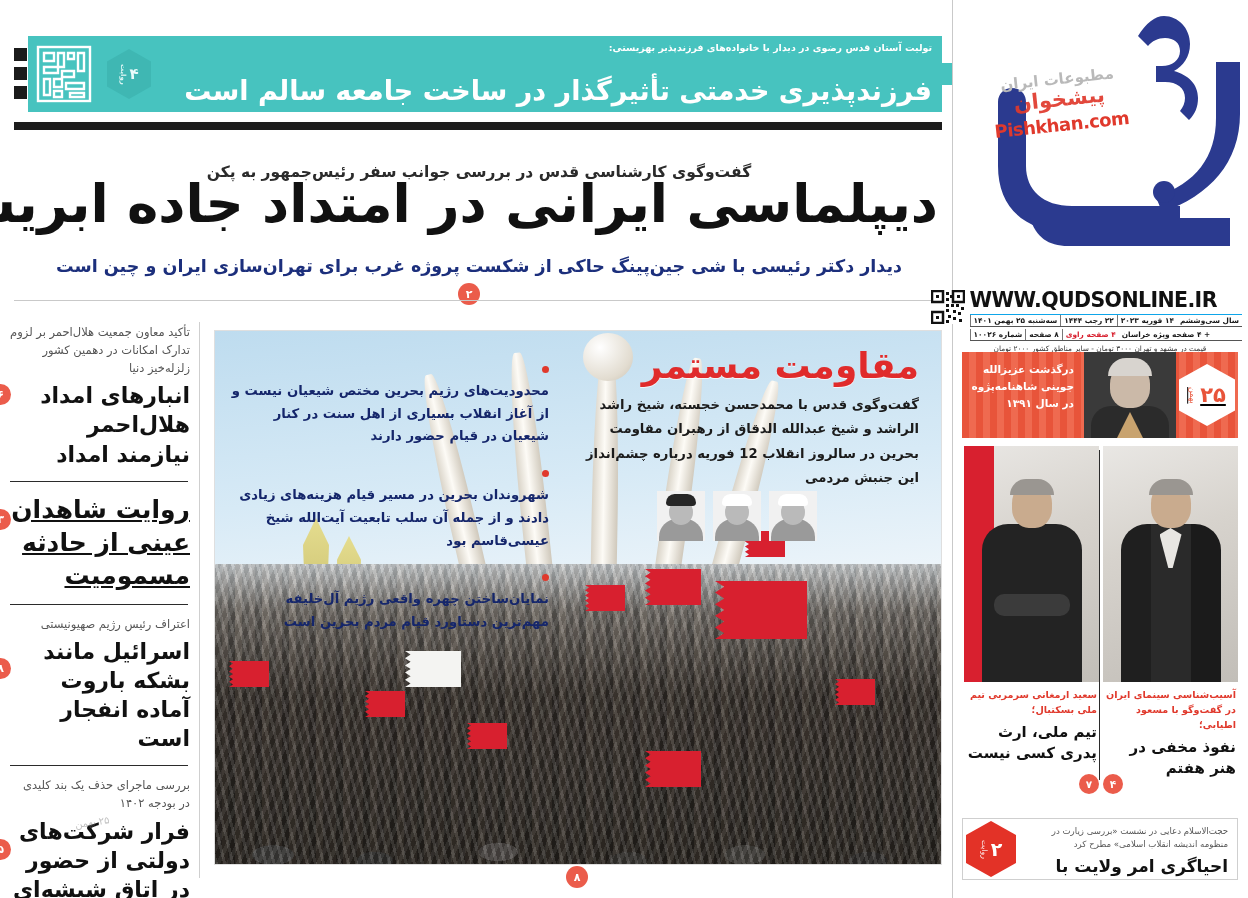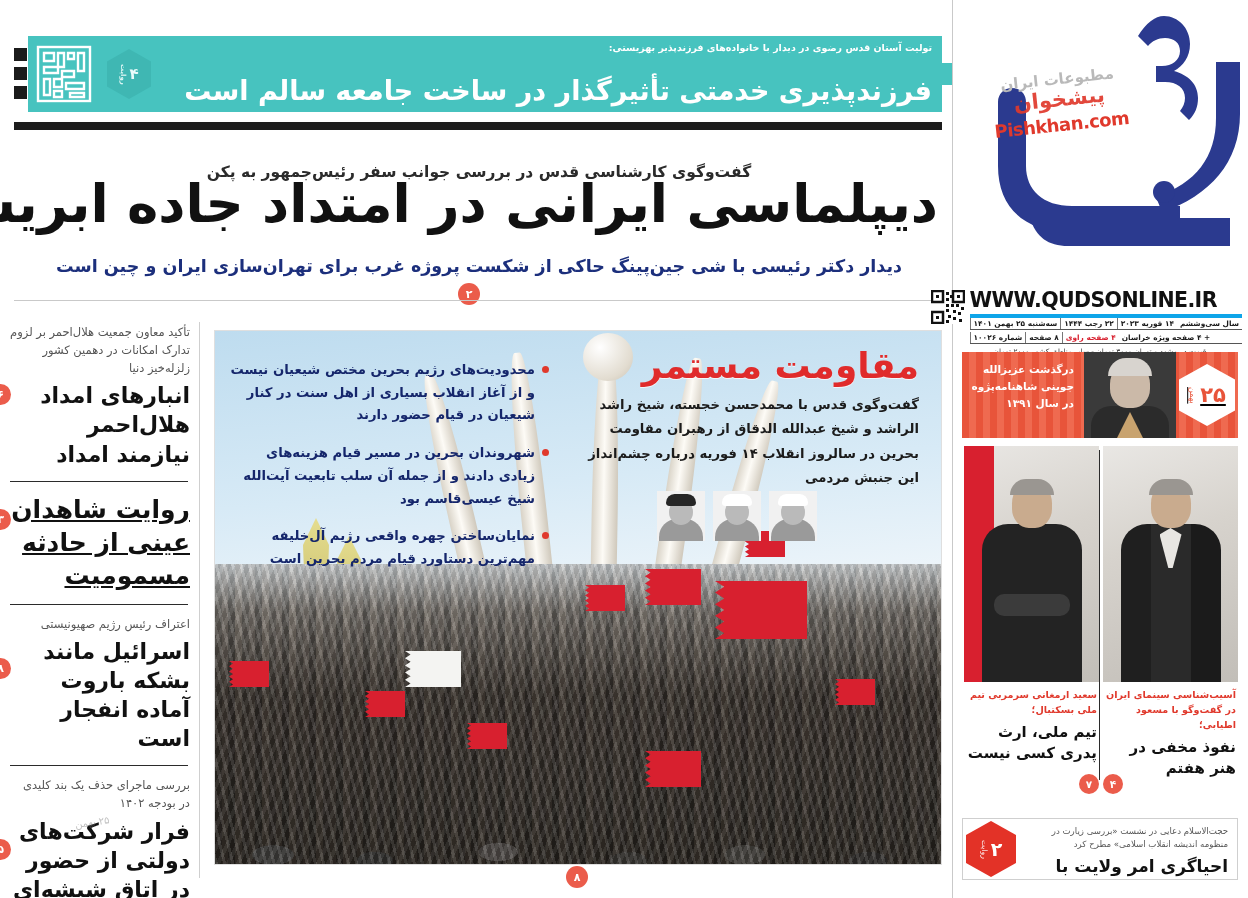--- a/index.html
+++ b/index.html
@@ -213,7 +213,7 @@
     letter-spacing: -.6px; line-height: 1.05;
   }
   .meta-line {
-    display:flex; flex-direction: row-reverse; border-top:4px solid #0ea5e9; border-bottom:1px solid #555;
+    display:flex; flex-direction: row-reverse; border-top:1px solid #0ea5e9; border-bottom:1px solid #555;
     margin-top: 2px; font-size: 7.4px; color:#1a1a1a; font-weight:600;
   }
   .meta-line span { padding: 1px 3px; border-left: 1px solid #777; white-space: nowrap; }

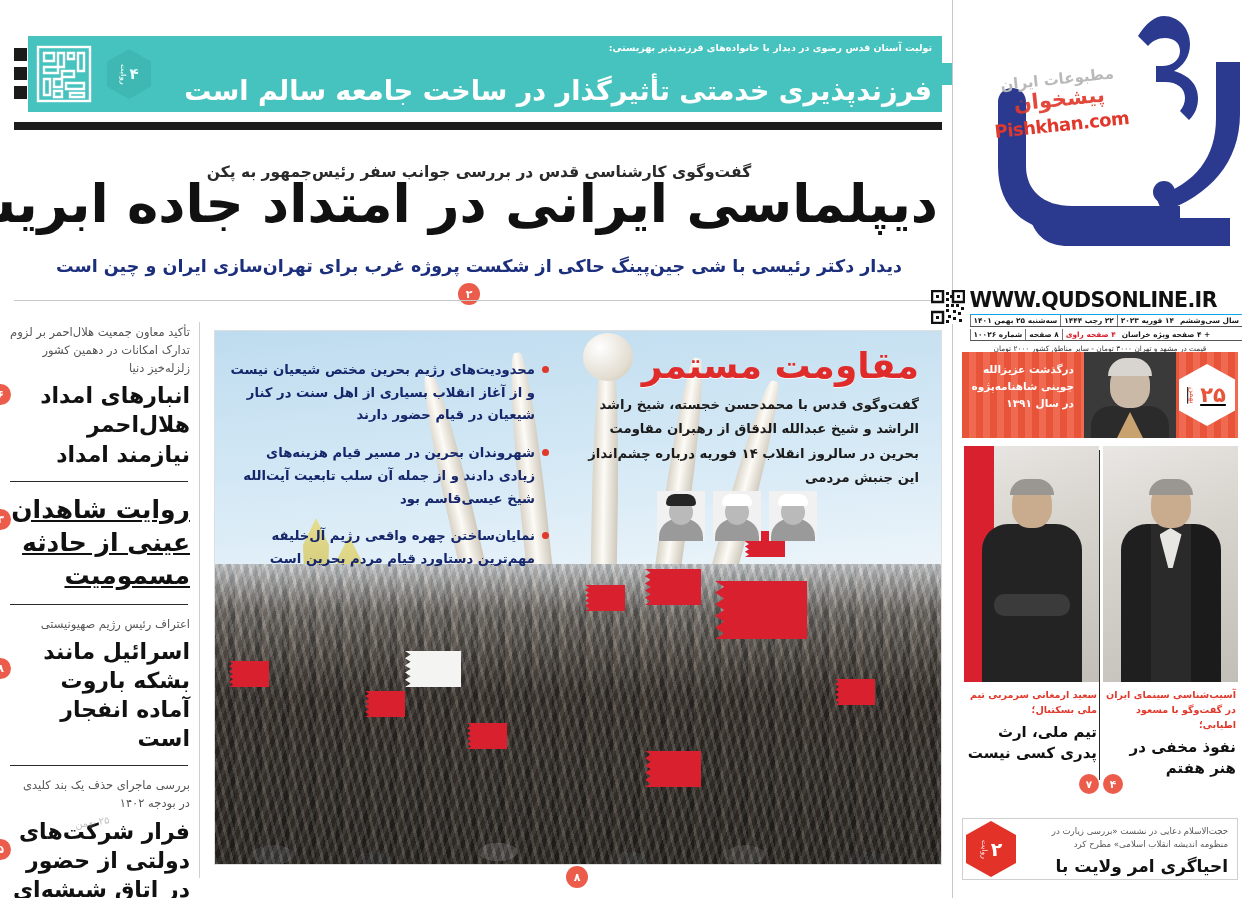--- a/index.html
+++ b/index.html
@@ -179,7 +179,7 @@
   .portrait.w .turban { background:#fafafa; }
 
   .bullets { position:absolute; right: 392px; top: 28px; width: 322px; text-align:right; }
-  .bullet { display:flex; flex-direction: row; gap: 7px; margin-bottom: 15px; justify-content: flex-start; }
+  .bullet { display:flex; flex-direction: column; gap: 7px; margin-bottom: 15px; justify-content: flex-start; }
   .bullet .dot { flex: 0 0 7px; width:7px; height:7px; border-radius:50%; background:#e0392c; margin-top: 7px; }
   .bullet .btxt { font-size: 13.2px; font-weight:bold; color:#15266b; line-height: 1.72; }
   .feat-badge {

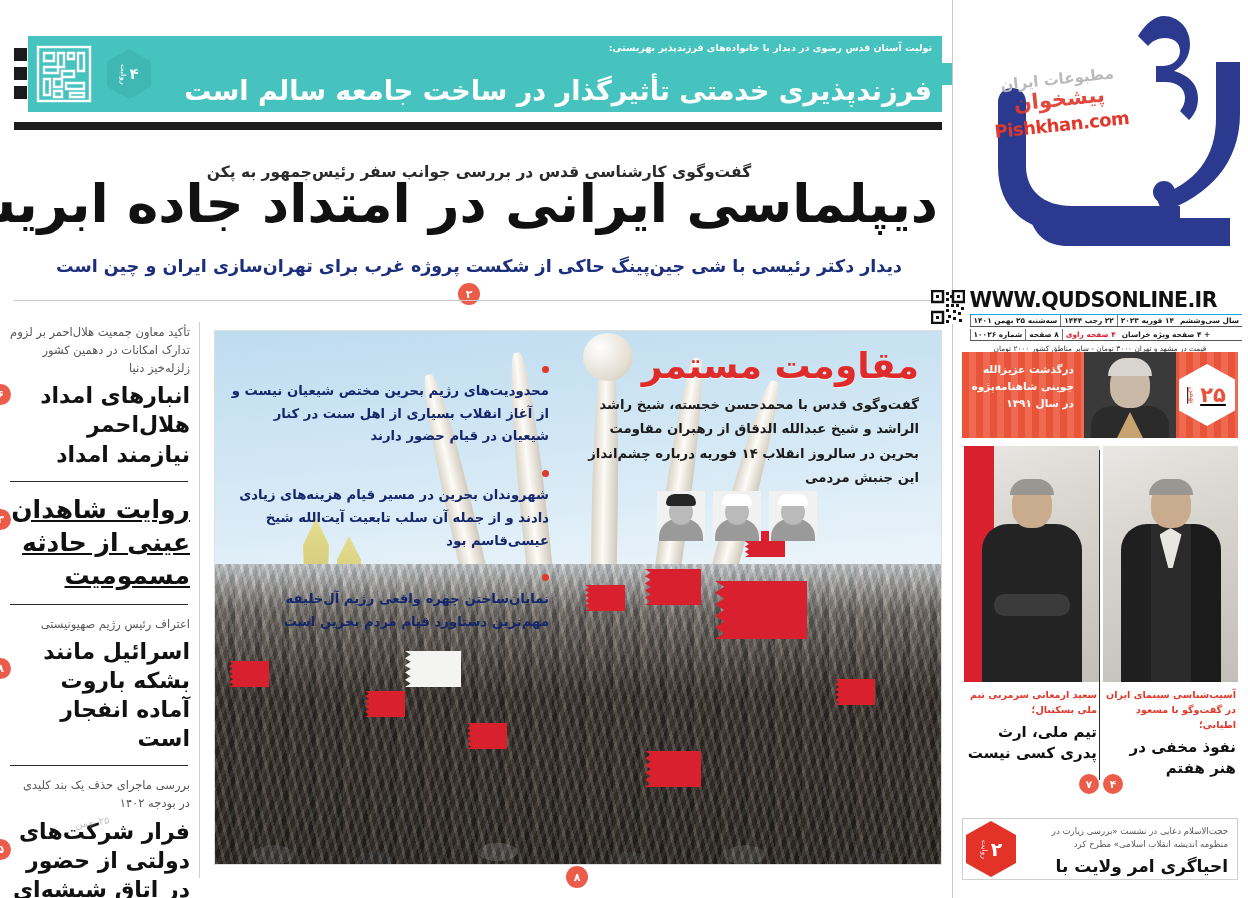--- a/index.html
+++ b/index.html
@@ -404,7 +404,7 @@
       </div>
 
       <div class="feat-title">مقاومت مستمر</div>
-      <div class="feat-lead">گفت‌وگوی قدس با محمدحسن خجسته، شیخ راشد الراشد و شیخ عبدالله الدقاق از رهبران مقاومت بحرین در سالروز انقلاب ۱۴ فوریه درباره چشم‌انداز این جنبش مردمی</div>
+      <div class="feat-lead">گفت‌وگوی قدس با محمدحسن خجسته، شیخ راشد الراشد و شیخ عبدالله الدقاق از رهبران مقاومت بحرین در سالروز انقلاب 12 فوریه درباره چشم‌انداز این جنبش مردمی</div>
       <div class="portraits">
         <div class="portrait w">
             <div class="body"></div>

